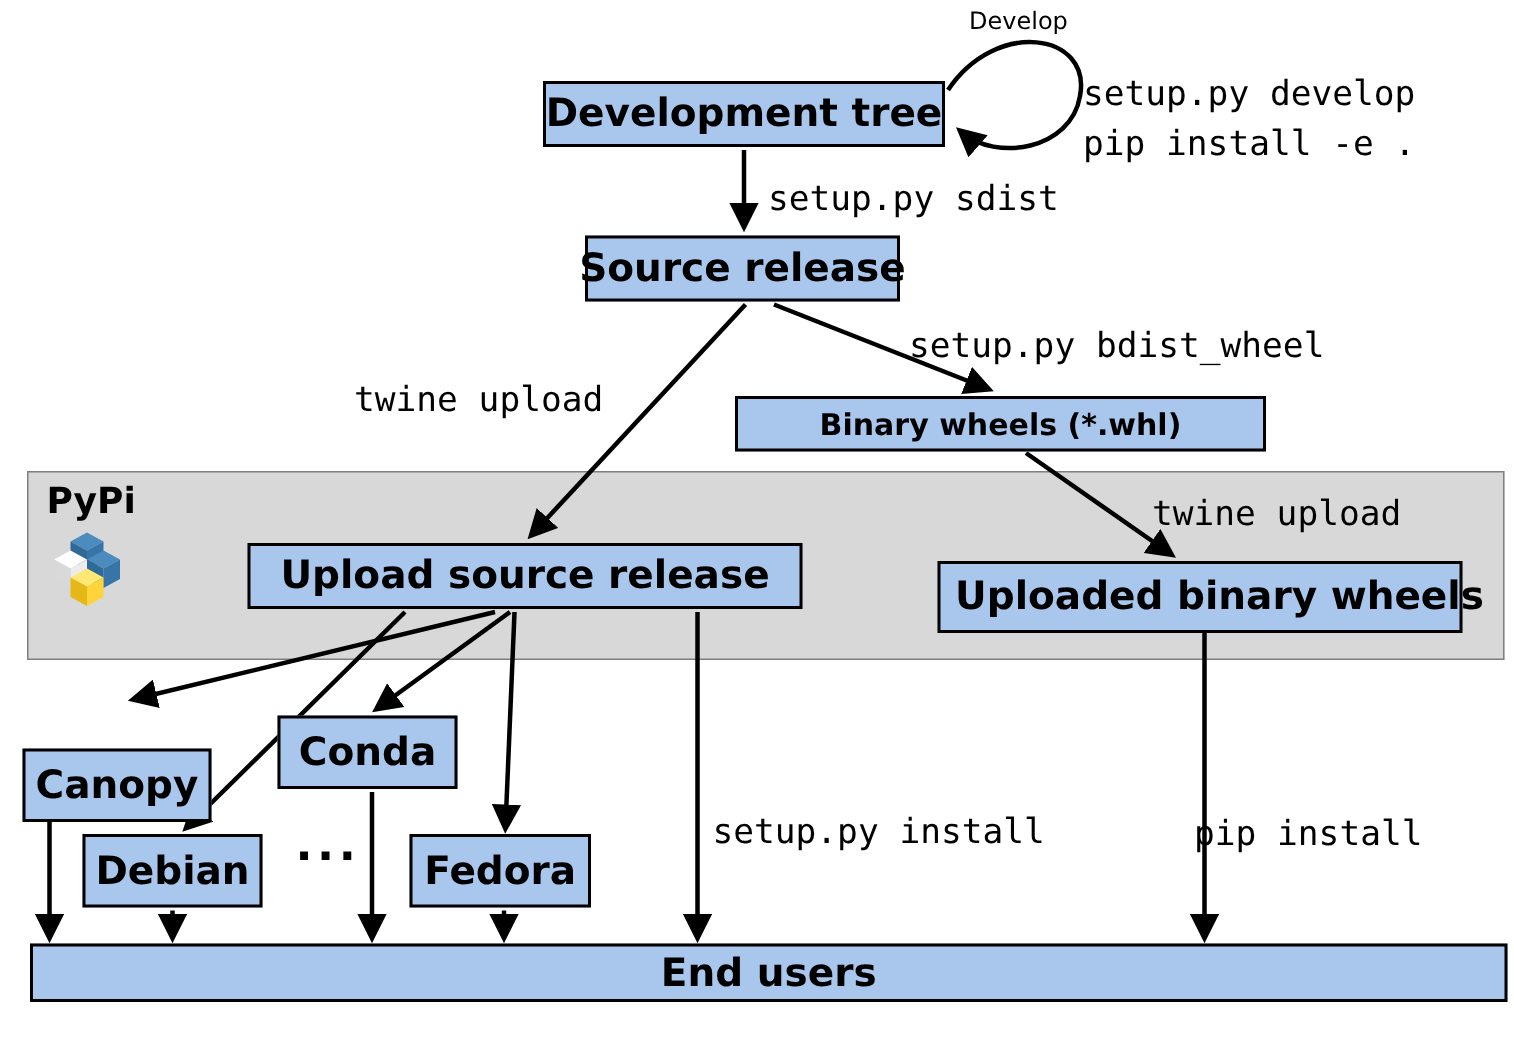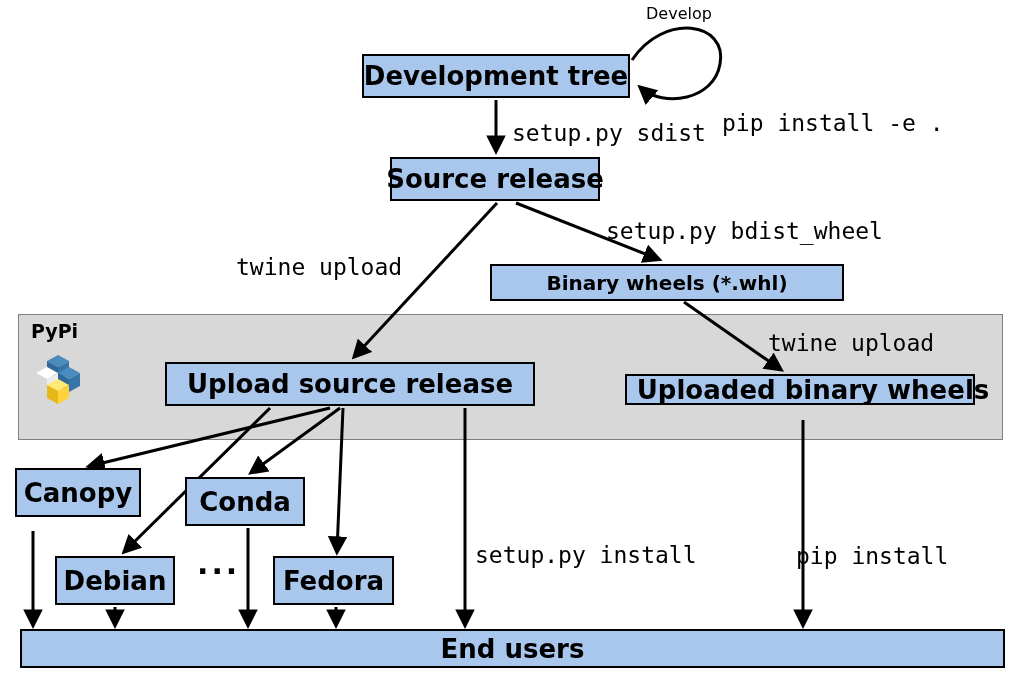--- a/index.html
+++ b/index.html
@@ -103,6 +103,7 @@
 
   <div class="plain" style="left:646px; top:4px;">Develop</div>
 
+  <div class="mono" style="left:722px; top:50px;">setup.py develop</div>
 
   <div class="mono" style="left:722px; top:83px;margin-top:27px;">pip install -e .</div>
 

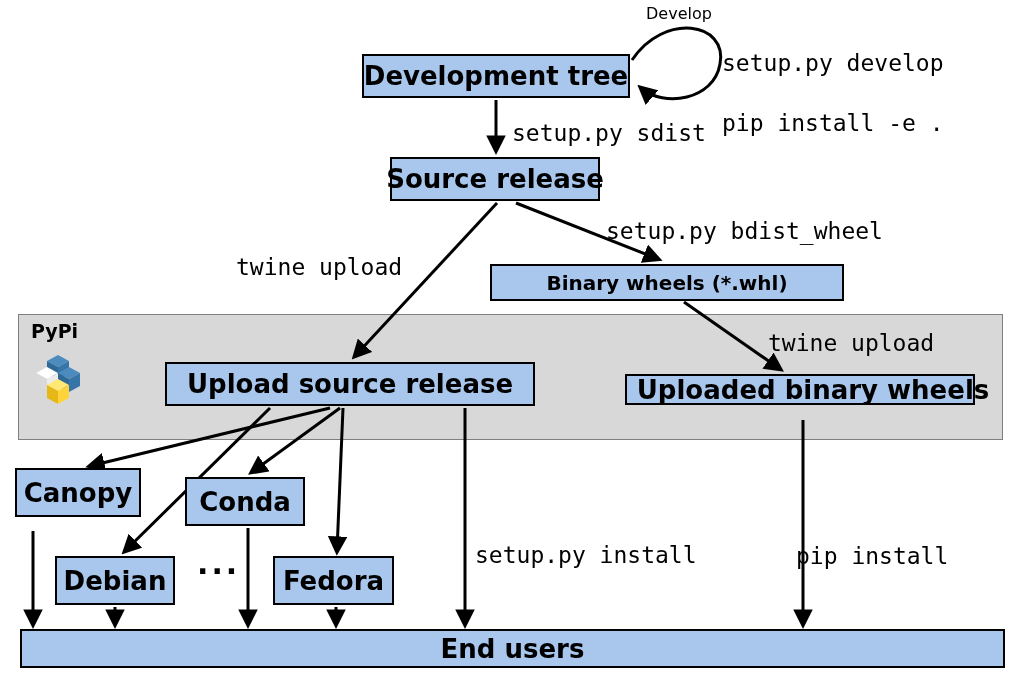--- a/index.html
+++ b/index.html
@@ -105,7 +105,7 @@
 
   <div class="mono" style="left:722px; top:50px;">setup.py develop</div>
 
-  <div class="mono" style="left:722px; top:83px;margin-top:27px;">pip install -e .</div>
+  <div class="mono" style="left:722px; top:83px;">pip install -e .</div>
 
   <div class="mono" style="left:512px; top:120px;">setup.py sdist</div>
 

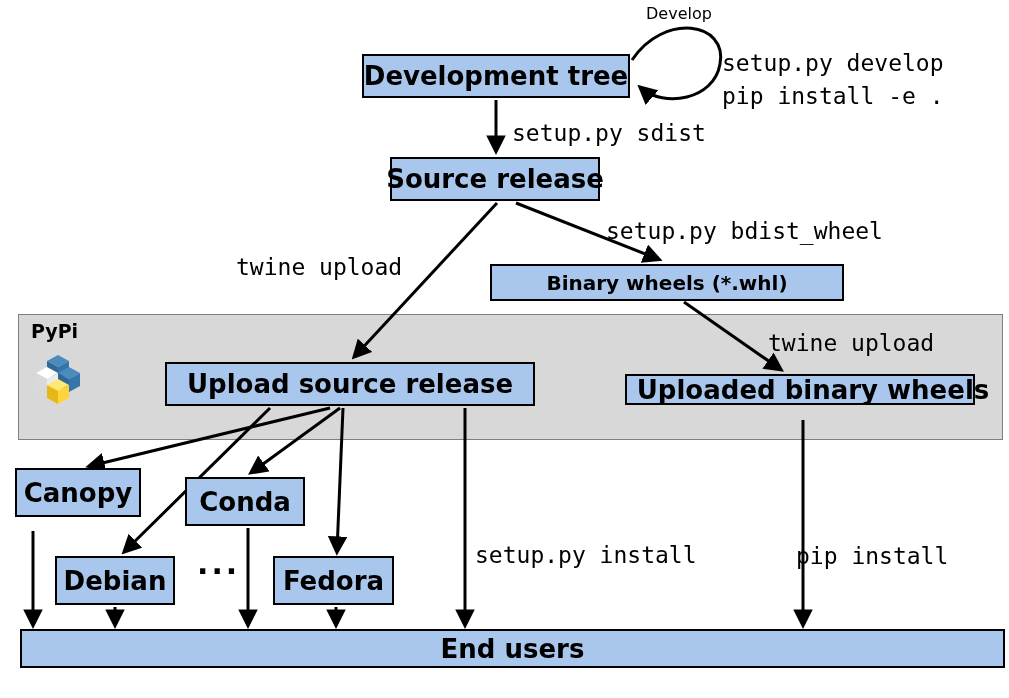--- a/index.html
+++ b/index.html
@@ -12,7 +12,7 @@
     position:absolute; background:#d8d8d8; border:1px solid #7f7f7f; z-index:0;
   }
   .band-title {
-    position:absolute; left:12px; top:5px; font-weight:bold; font-size:19px;
+    position:absolute; left:12px; top:5px; font-weight:bold; font-size:24px;
   }
   .pypi-logo { position:absolute; left:12px; top:38px; }
   .arrows { position:absolute; left:0; top:0; z-index:1; }

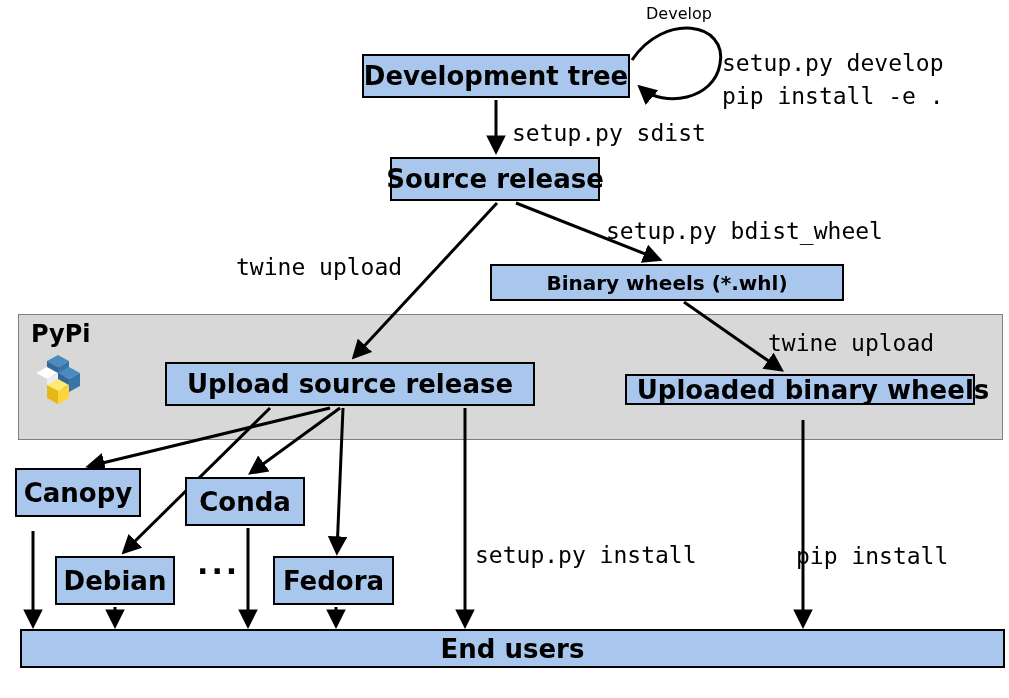--- a/index.html
+++ b/index.html
@@ -89,7 +89,7 @@
 
   <div class="node" style="left:165px; top:362px; width:370px; height:44px;">Upload source release</div>
 
-  <div class="node" style="left:625px; top:374px; width:350px; height:31px;padding-left:26px;">Uploaded binary wheels</div>
+  <div class="node" style="left:625px; top:374px; width:350px; height:48px;padding-left:26px;">Uploaded binary wheels</div>
 
   <div class="node" style="left:15px; top:468px; width:126px; height:49px;">Canopy</div>
 

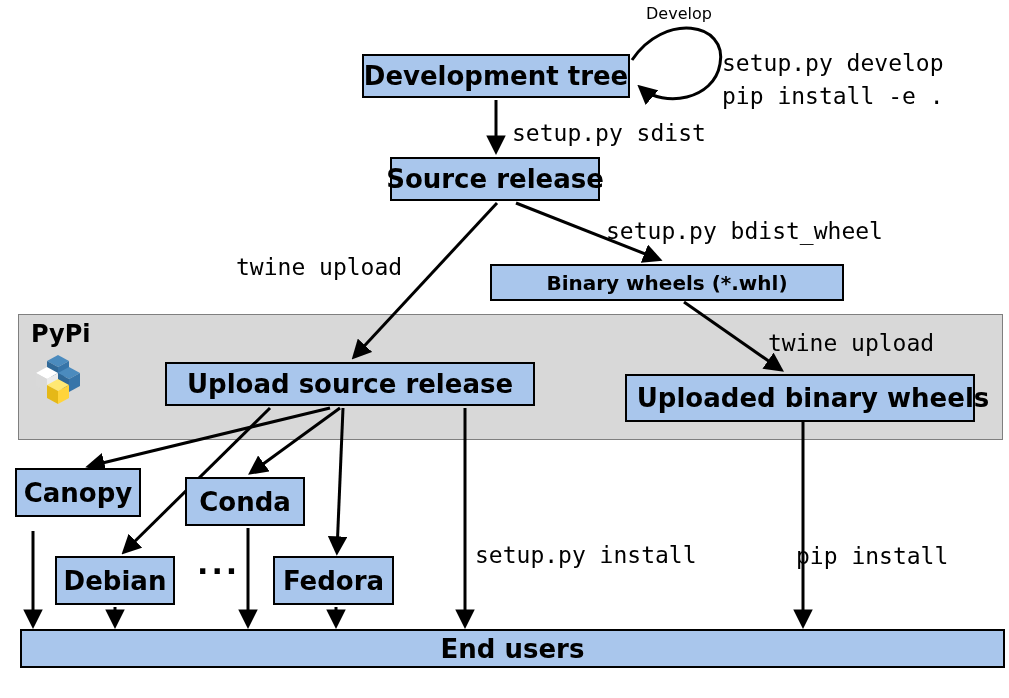--- a/index.html
+++ b/index.html
@@ -91,7 +91,7 @@
 
   <div class="node" style="left:625px; top:374px; width:350px; height:48px;padding-left:26px;">Uploaded binary wheels</div>
 
-  <div class="node" style="left:15px; top:468px; width:126px; height:49px;">Canopy</div>
+  <div class="node" style="left:15px; top:499px; width:126px; height:49px;">Canopy</div>
 
   <div class="node" style="left:185px; top:477px; width:120px; height:49px;">Conda</div>
 

